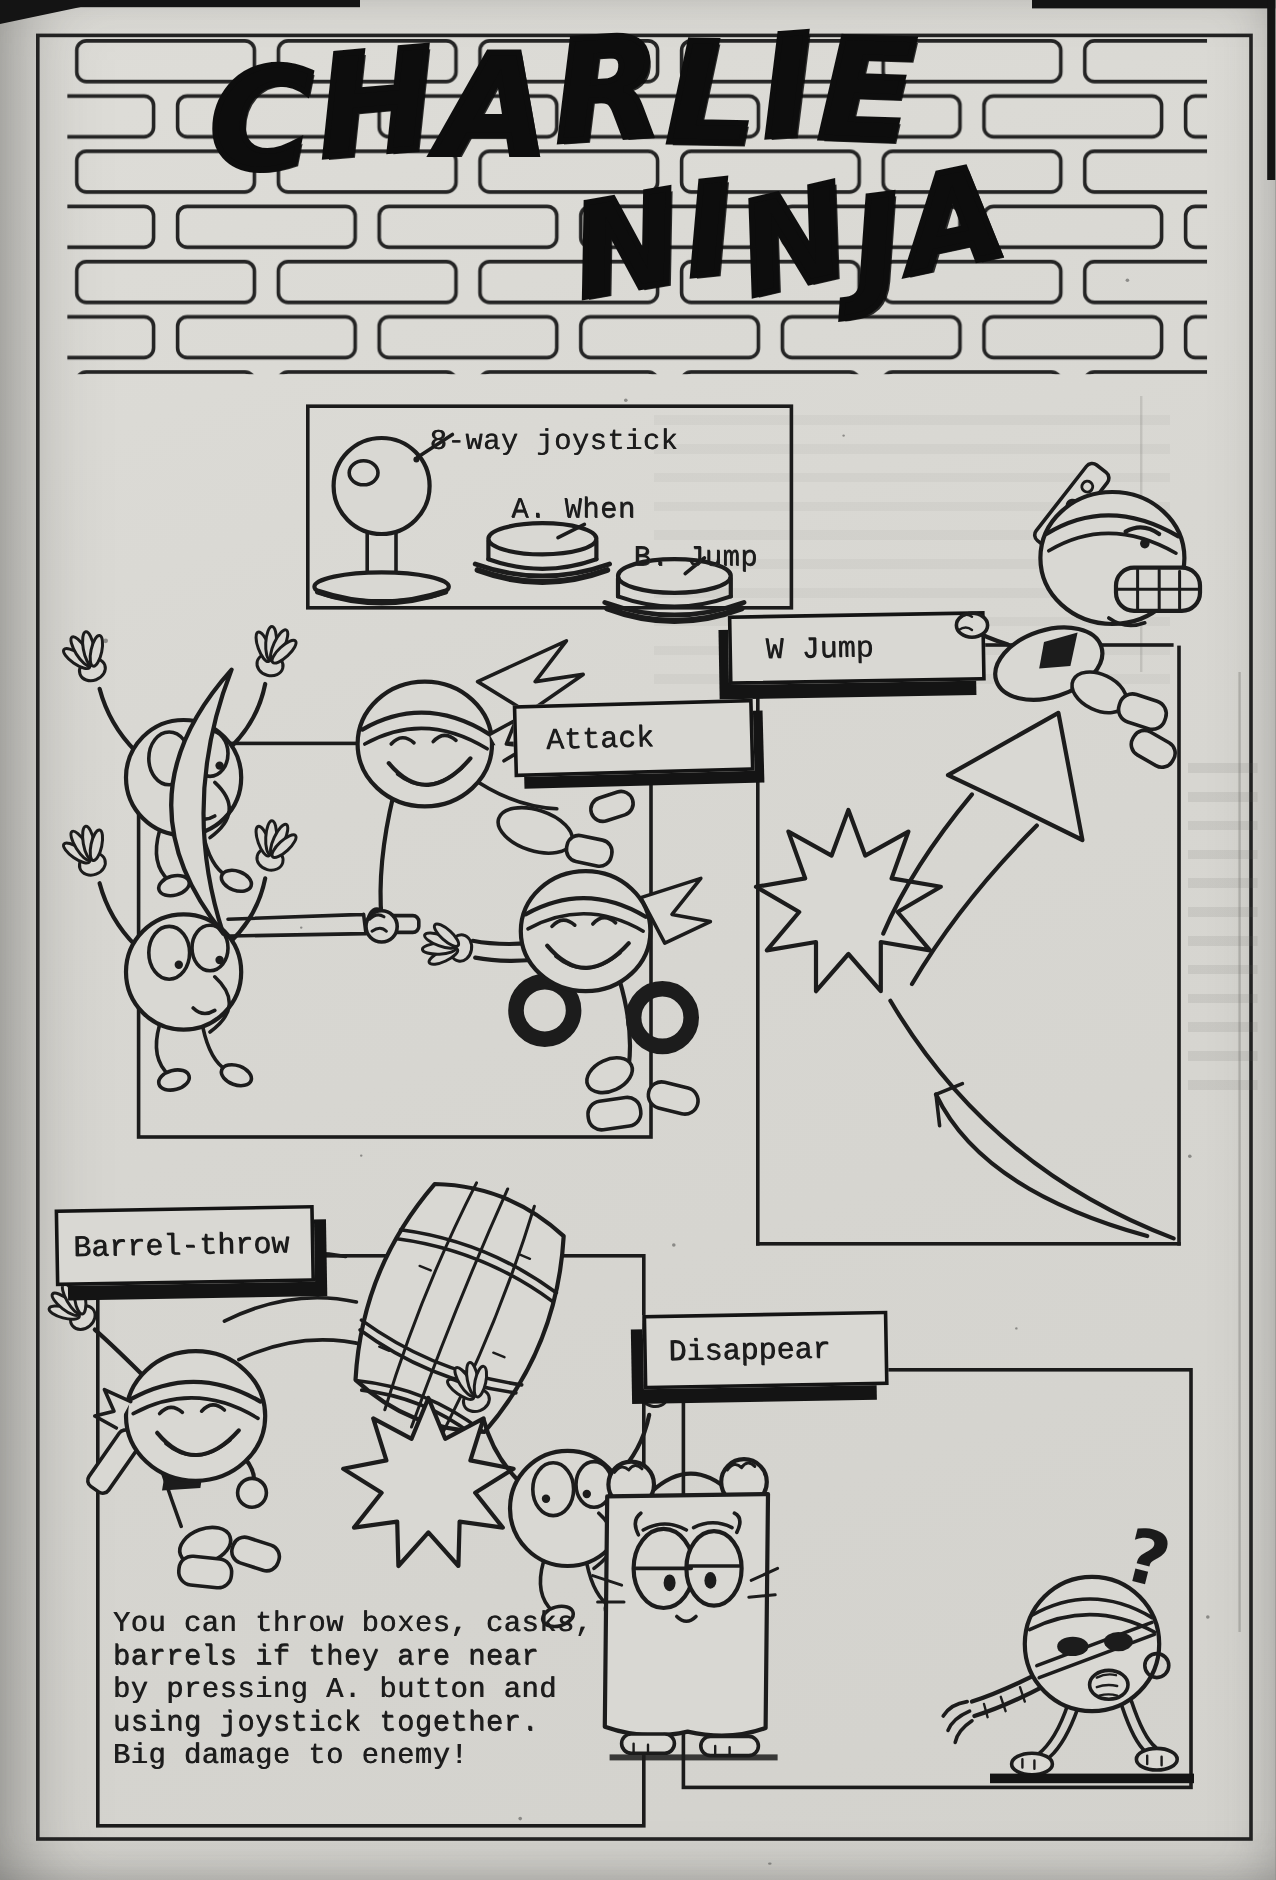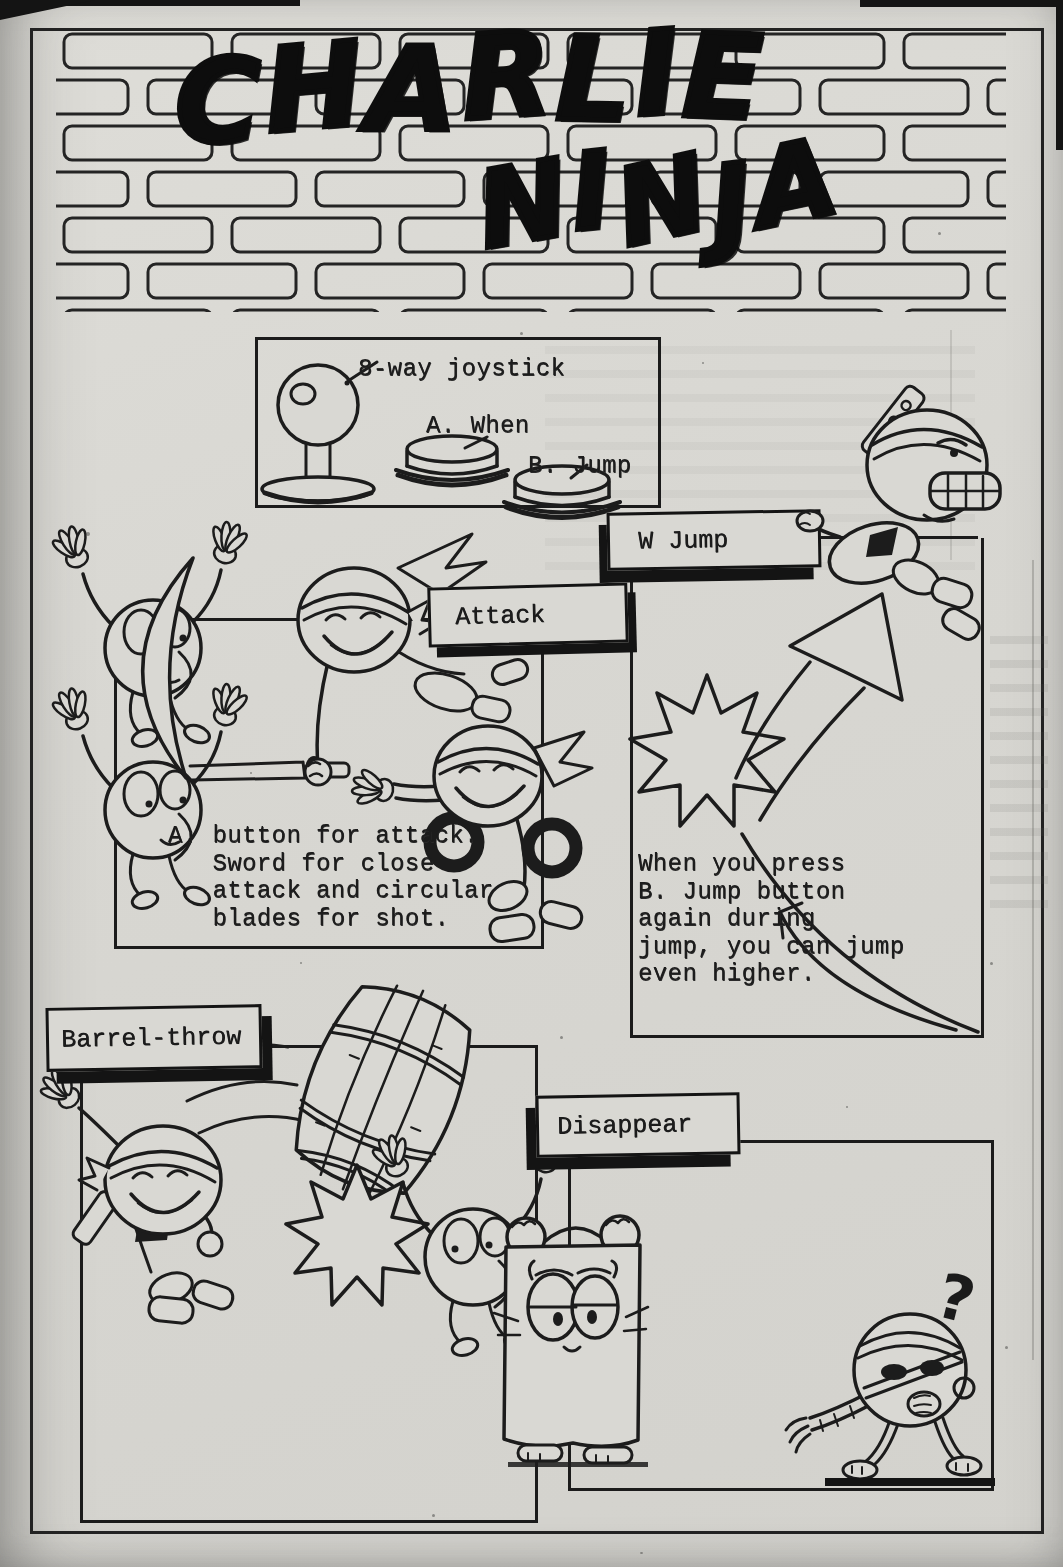--- a/index.html
+++ b/index.html
@@ -248,10 +248,6 @@
       </g>
     </g>
   </svg>
-  <div class="typet" style="left:168px;top:822px;">A. button for attack.
-   Sword for close
-   attack and circular
-   blades for shot.</div>
 
   <div class="panel" style="left:80px;top:1045px;width:452px;height:472px;"></div>
   <div class="tag" style="left:46px;top:1006px;width:198px;height:58px;padding-left:12px;box-shadow:10px 12px 0 #141414;transform:rotate(-1deg);">

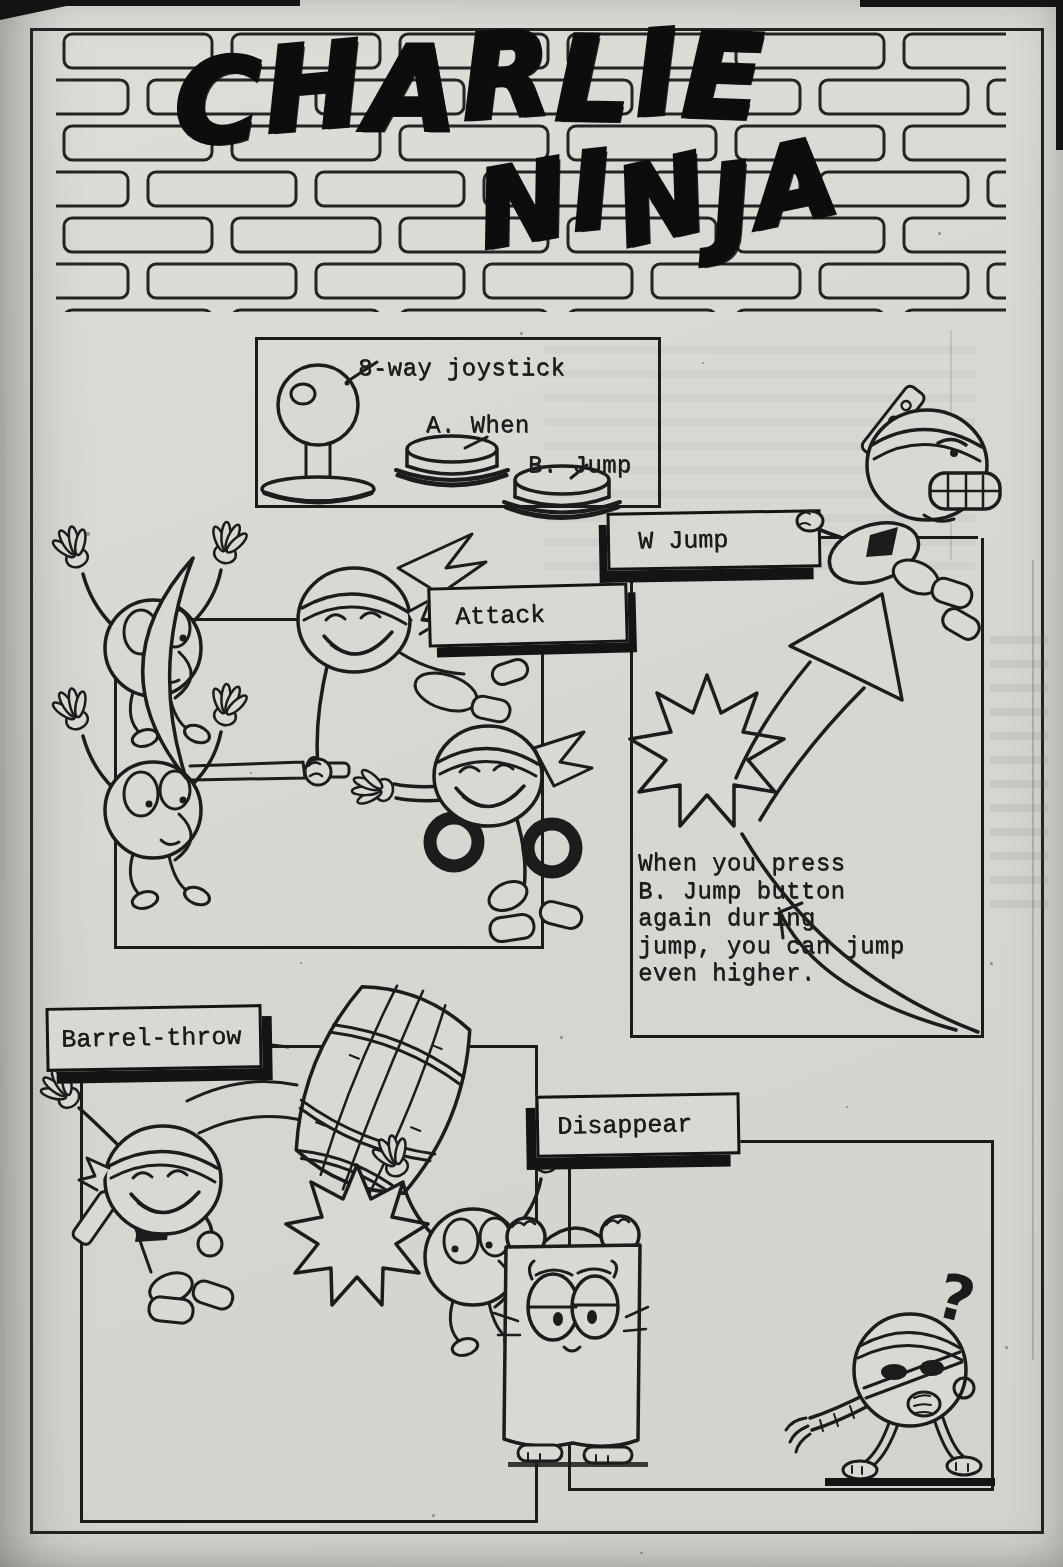--- a/index.html
+++ b/index.html
@@ -165,11 +165,6 @@
       <path d="M 112,130 q 14,10 30,4" stroke-width="3"></path>
     </g>
   </svg>
-  <div class="typet" style="left:638px;top:850px;">When you press
-B. Jump button
-again during
-jump, you can jump
-even higher.</div>
 
   <div class="panel" style="left:114px;top:618px;width:424px;height:325px;"></div>
   <div class="tag" style="left:428px;top:585px;width:170px;height:54px;padding-left:24px;box-shadow:8px 10px 0 #141414;transform:rotate(-1.5deg);">

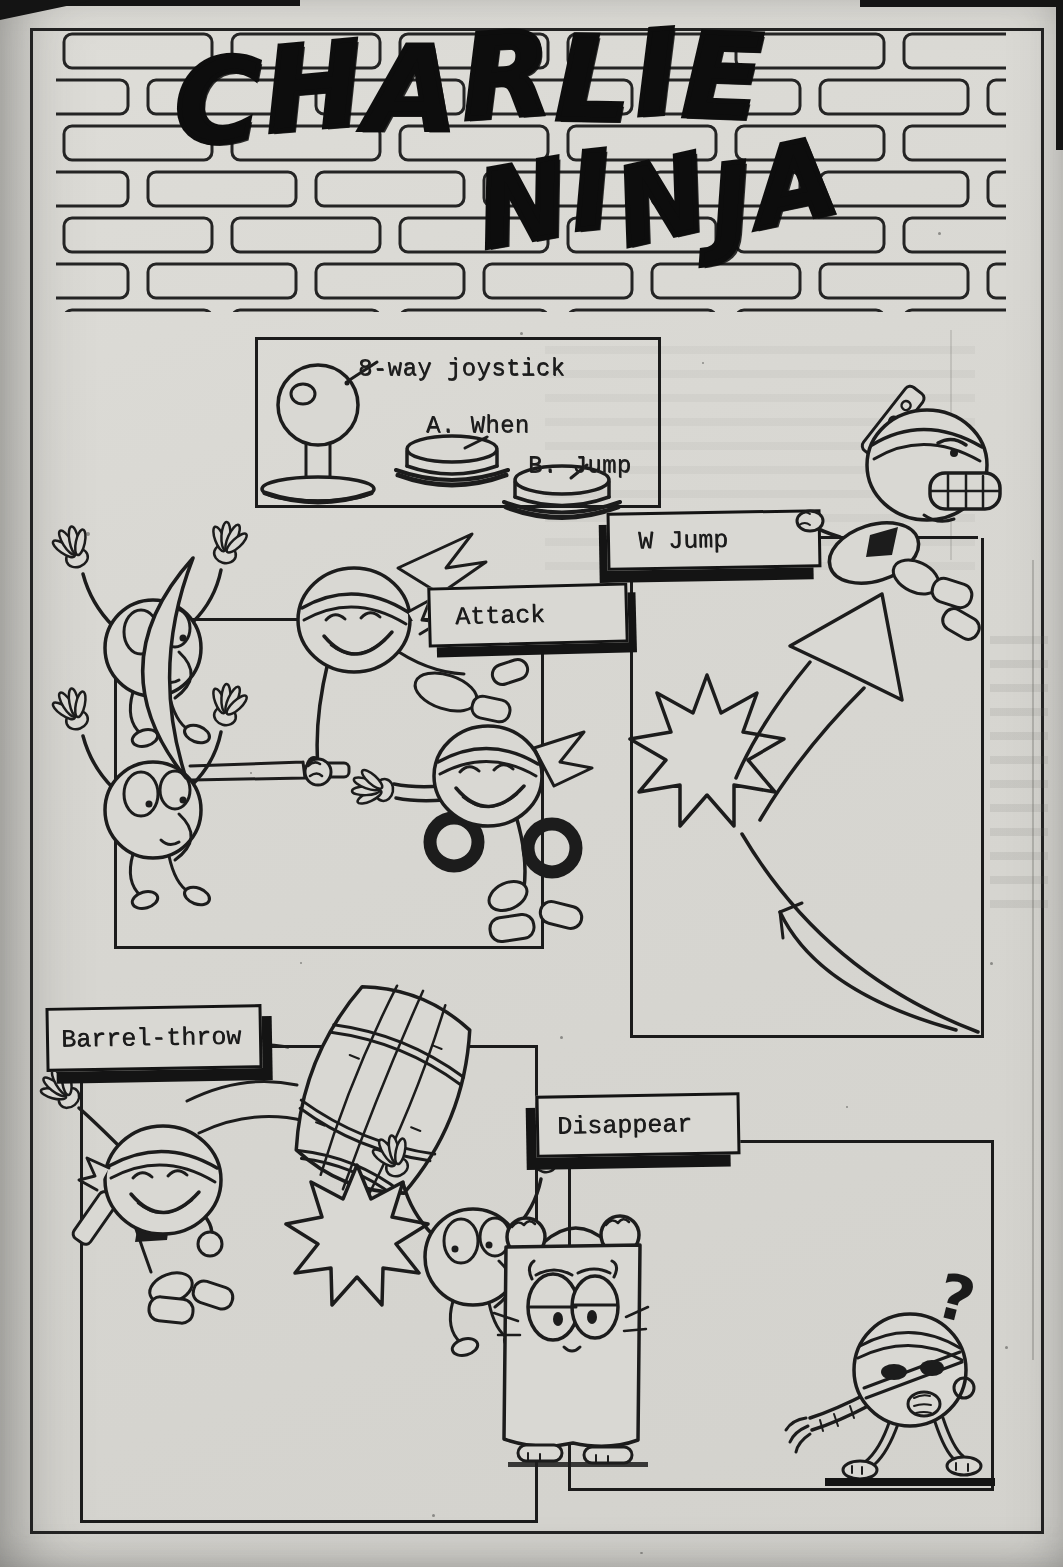--- a/index.html
+++ b/index.html
@@ -314,6 +314,11 @@
       <use href="#b-enemy" transform="translate(428,282)"></use>
     </g>
   </svg>
+  <div class="typet" style="left:94px;top:1340px;">You can throw boxes, casks,
+barrels if they are near
+by pressing A. button and
+using joystick together.
+Big damage to enemy!</div>
 
   <div class="panel" style="left:568px;top:1140px;width:420px;height:345px;"></div>
   <div class="tag" style="left:536px;top:1094px;width:180px;height:56px;padding-left:18px;box-shadow:-10px 12px 0 #141414;transform:rotate(-1deg);">

